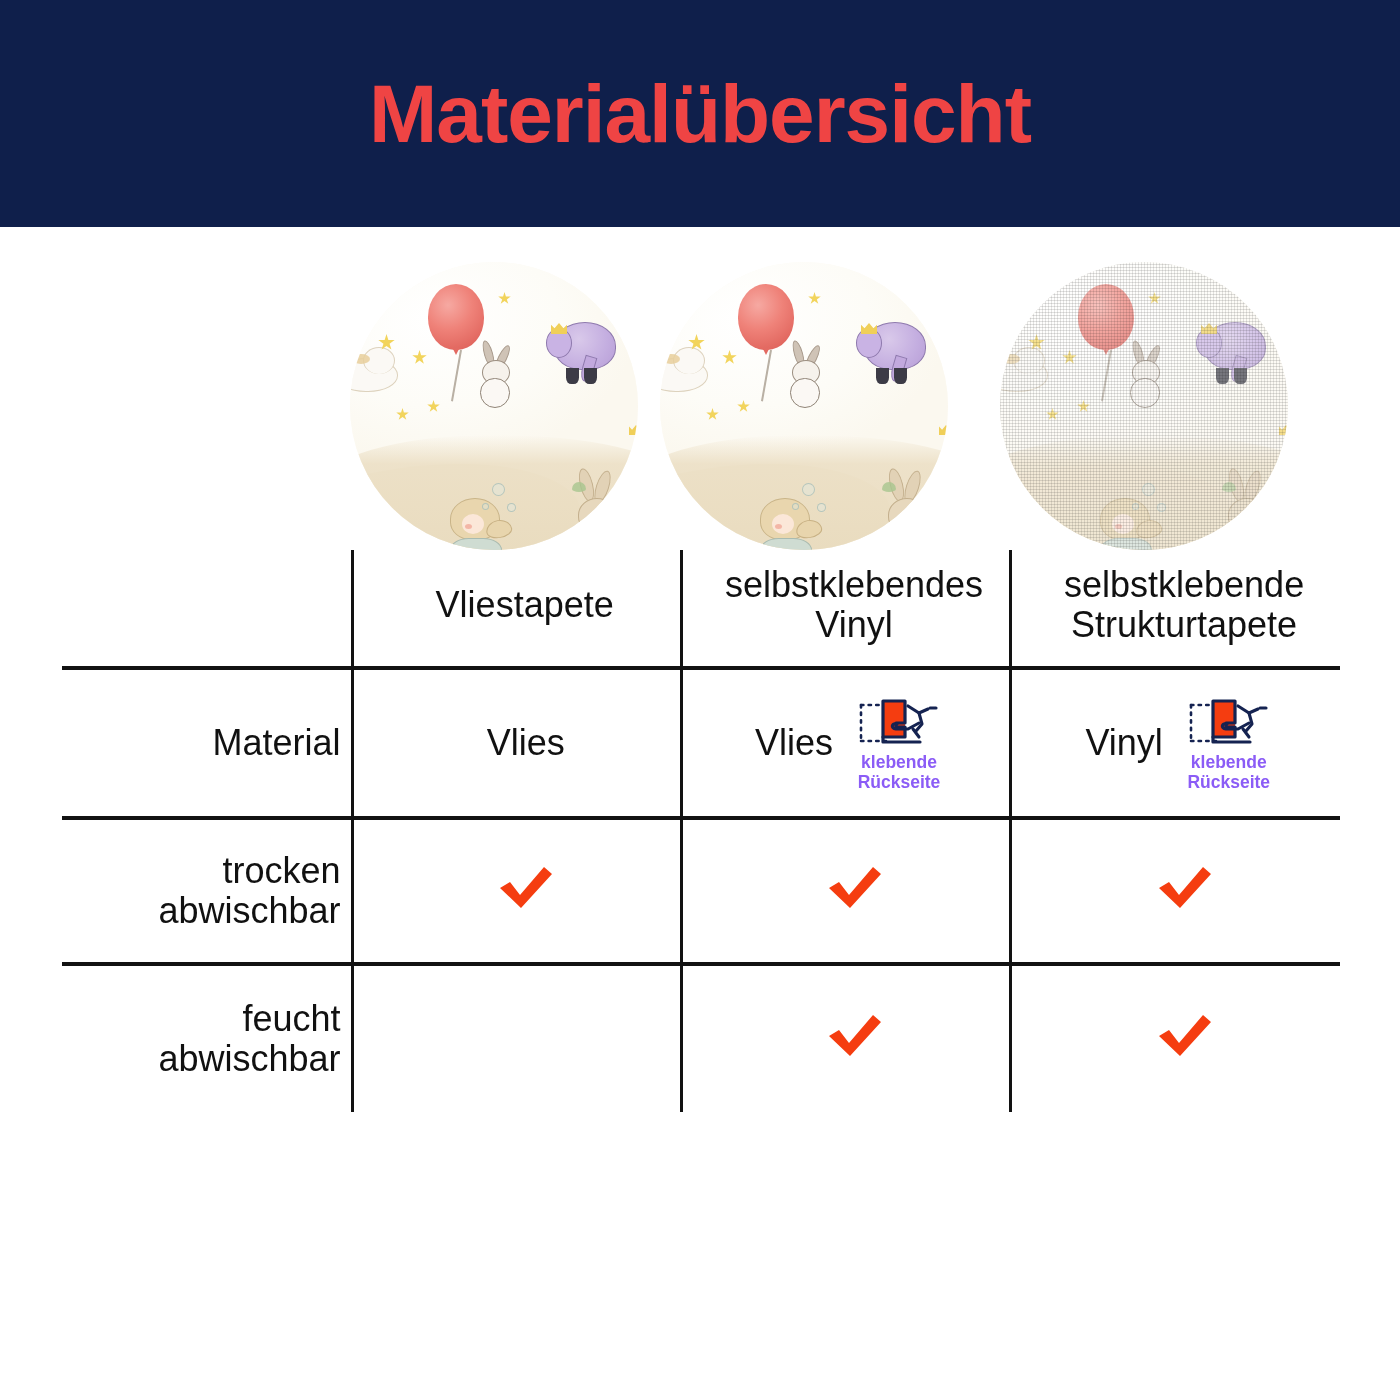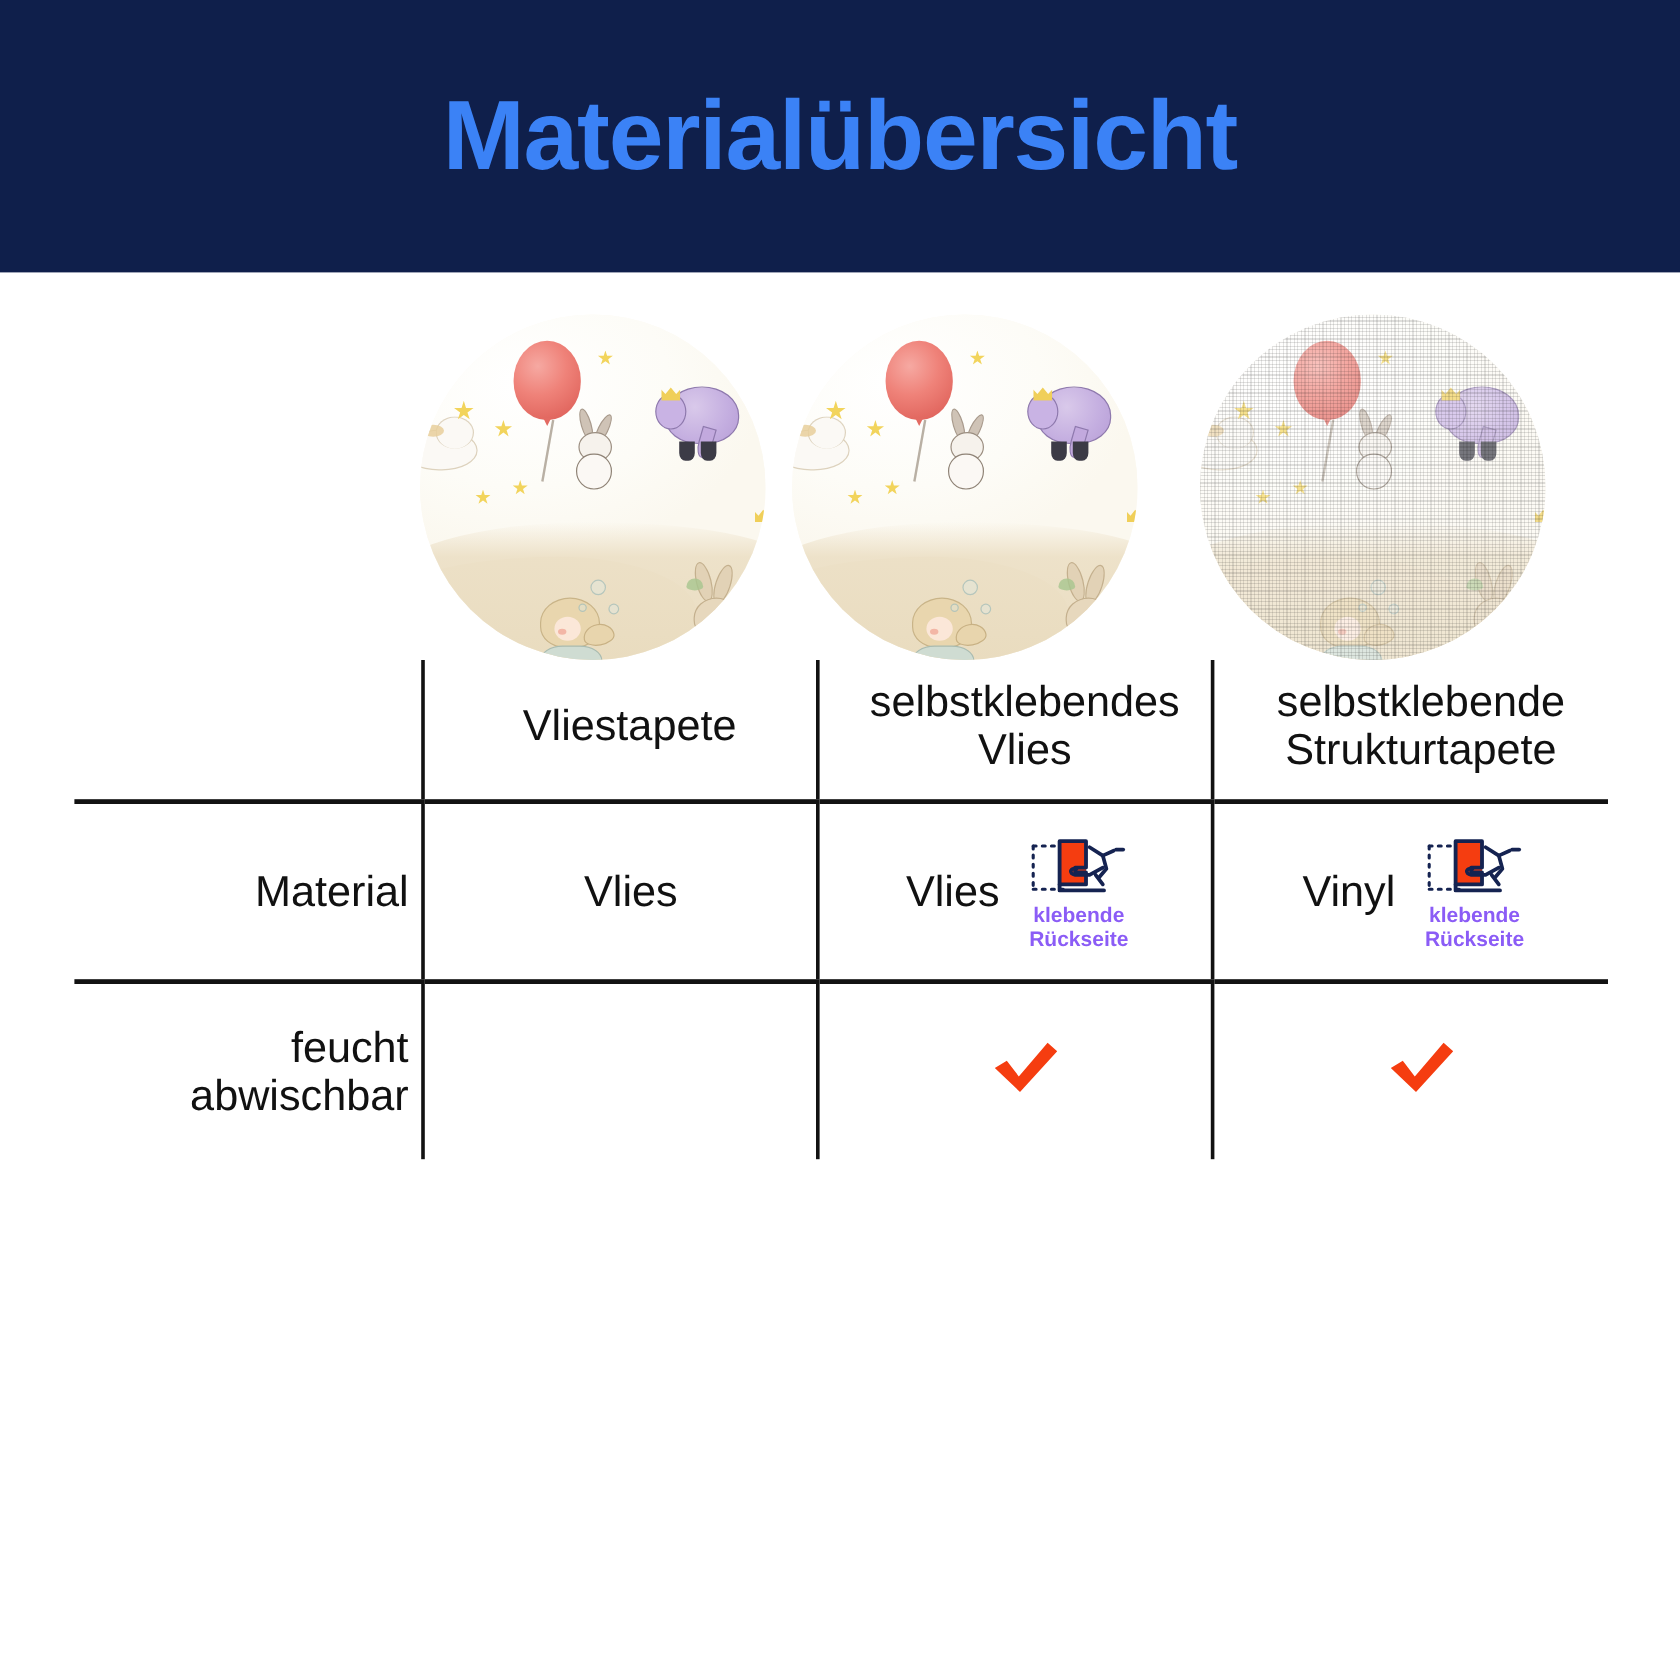--- a/index.html
+++ b/index.html
@@ -31,7 +31,7 @@
     justify-content: center;
   }
   .header-title {
-    color: #3b82f6;
+    color: #ef4444;
     font-size: 82px;
     font-weight: bold;
     letter-spacing: -1px;

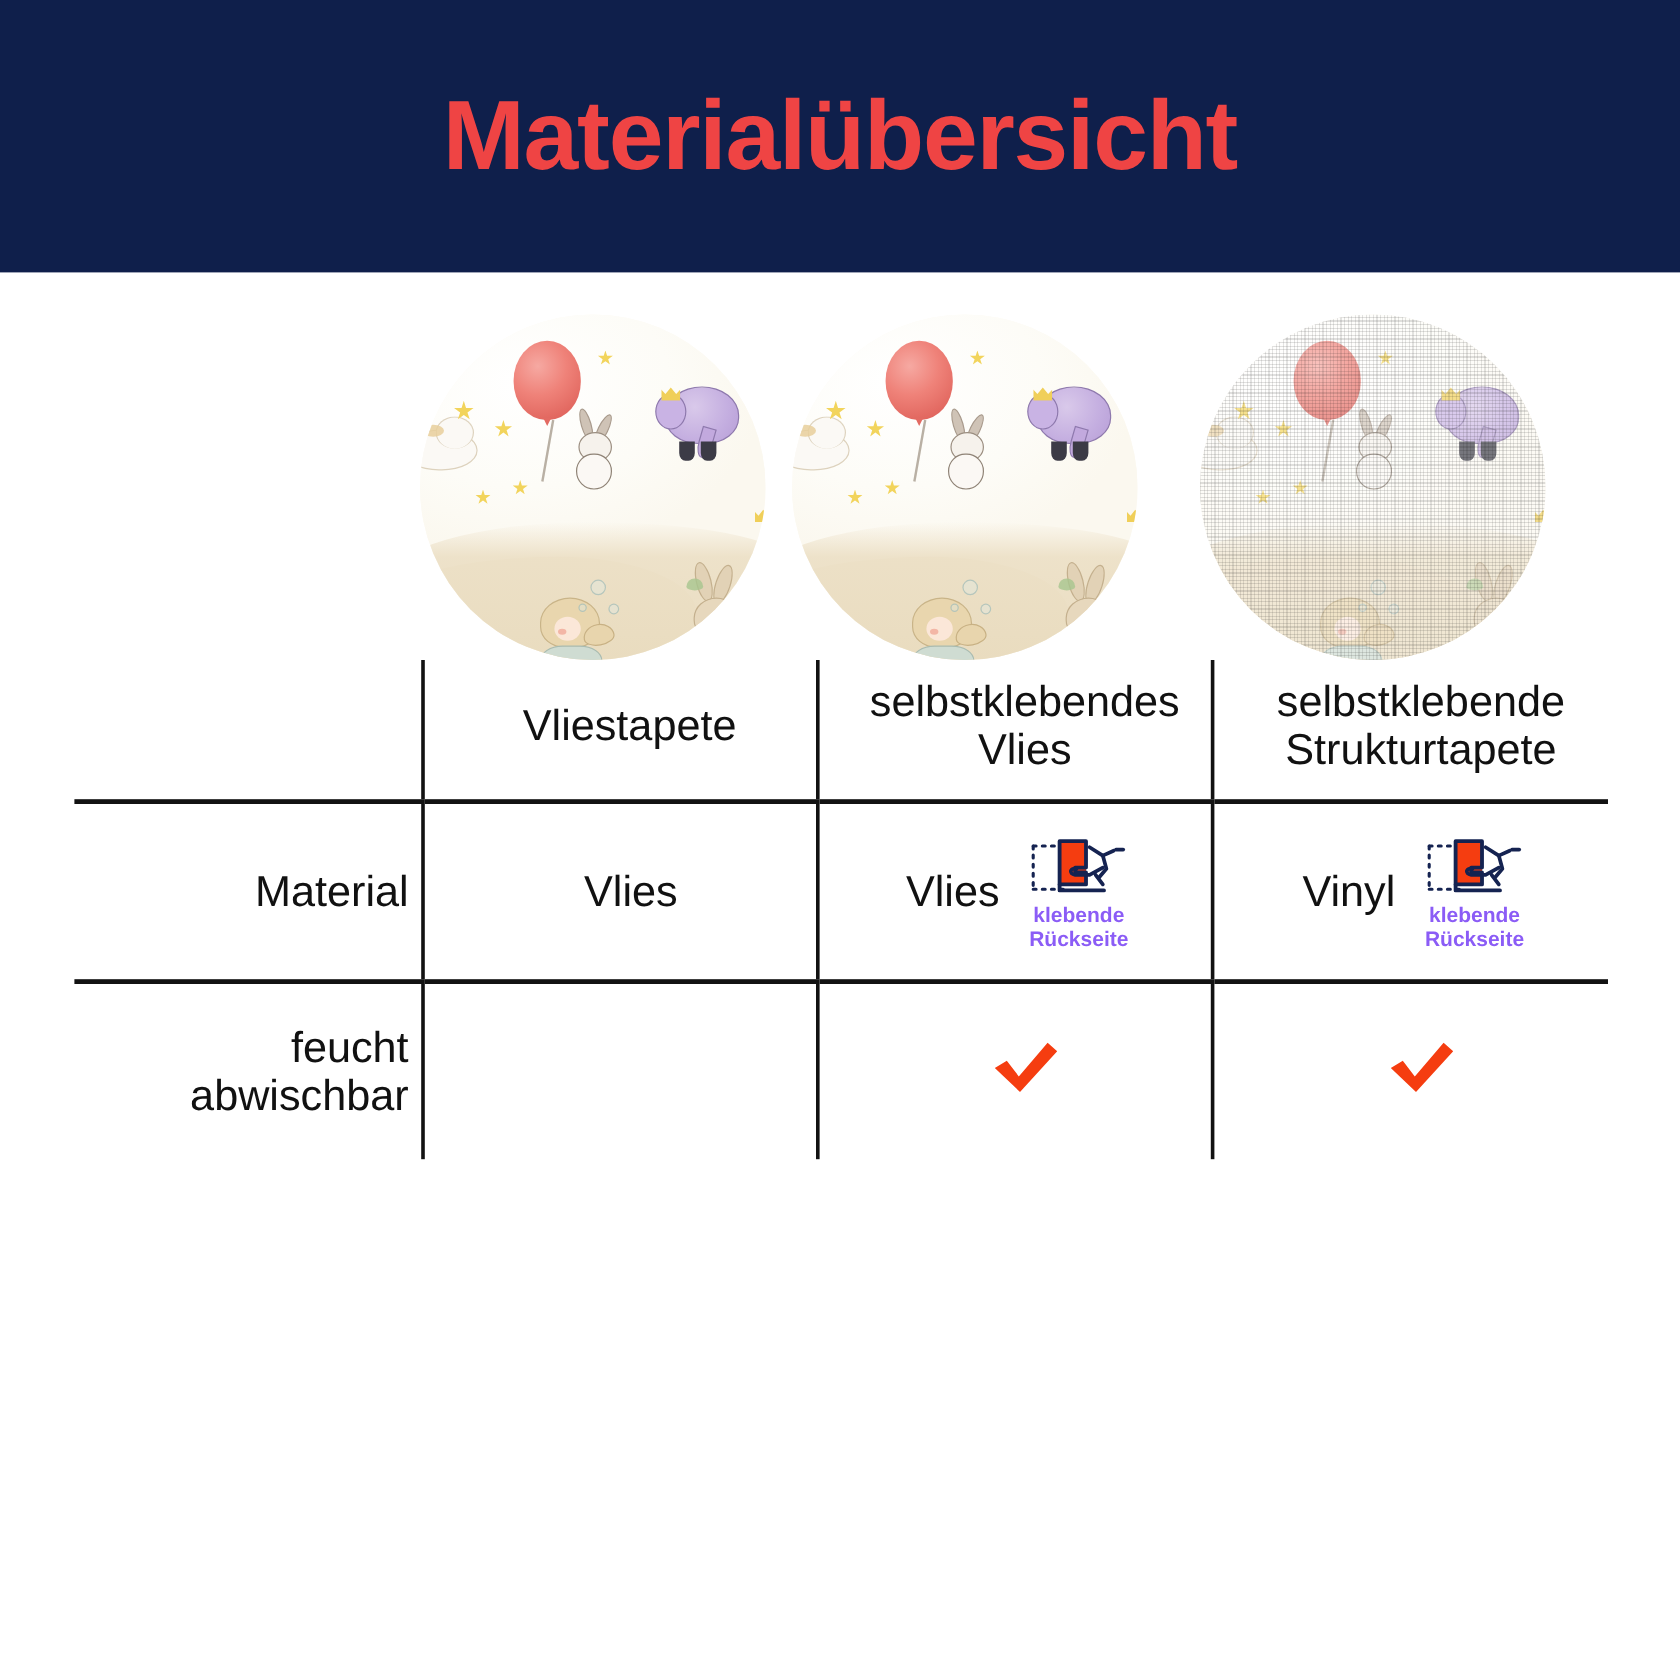--- a/index.html
+++ b/index.html
@@ -570,7 +570,7 @@
           <tr class="header-row">
         <td class="head"></td>
         <td class="head sep">Vliestapete</td>
-        <td class="head sep">selbstklebendes Vlies</td>
+        <td class="head sep">selbstklebendes Vinyl</td>
         <td class="head sep">selbstklebende Strukturtapete</td>
       </tr>
 

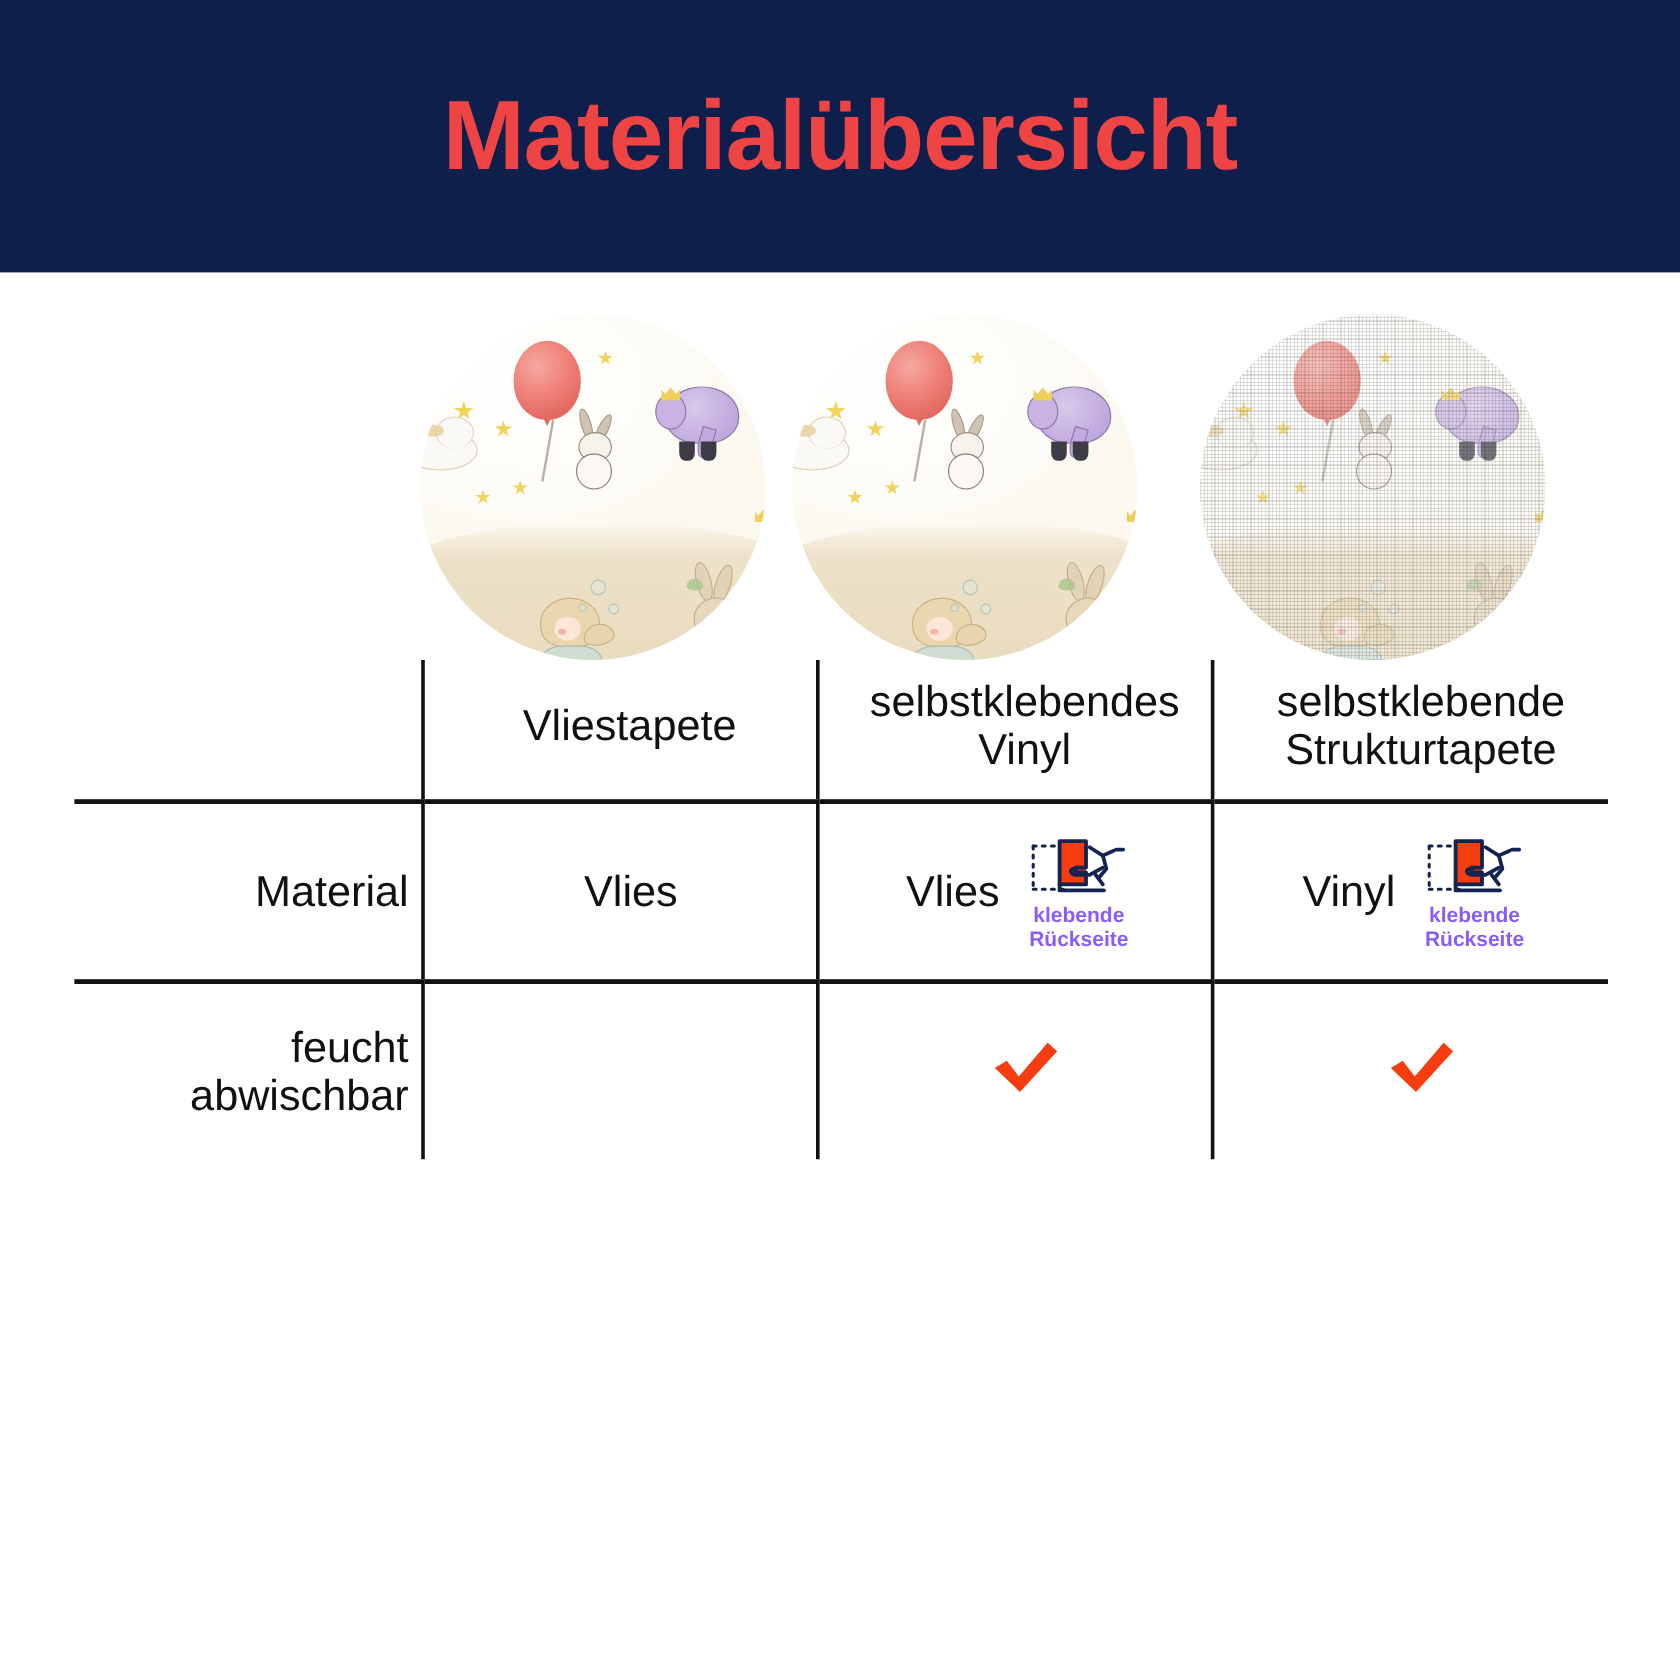--- a/index.html
+++ b/index.html
@@ -645,6 +645,24 @@
 
 
 
+      <tr class="rule r-trocken">
+        <td class="label">trocken abwischbar</td>
+        <td class="val sep">
+          <svg class="check" viewBox="0 0 64 52">
+            <path d="M6 27 L16 21 L26 34 L50 6 L58 13 L27 47 Z" fill="#f53d10"></path>
+          </svg>
+        </td>
+        <td class="val sep">
+          <svg class="check" viewBox="0 0 64 52">
+            <path d="M6 27 L16 21 L26 34 L50 6 L58 13 L27 47 Z" fill="#f53d10"></path>
+          </svg>
+        </td>
+        <td class="val sep">
+          <svg class="check" viewBox="0 0 64 52">
+            <path d="M6 27 L16 21 L26 34 L50 6 L58 13 L27 47 Z" fill="#f53d10"></path>
+          </svg>
+        </td>
+      </tr>
 
       <tr class="rule r-feucht">
         <td class="label">feucht abwischbar</td>

